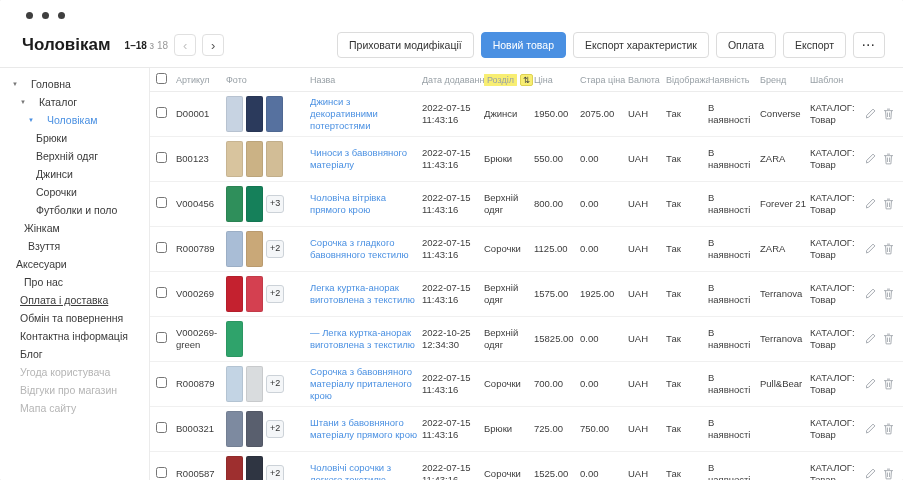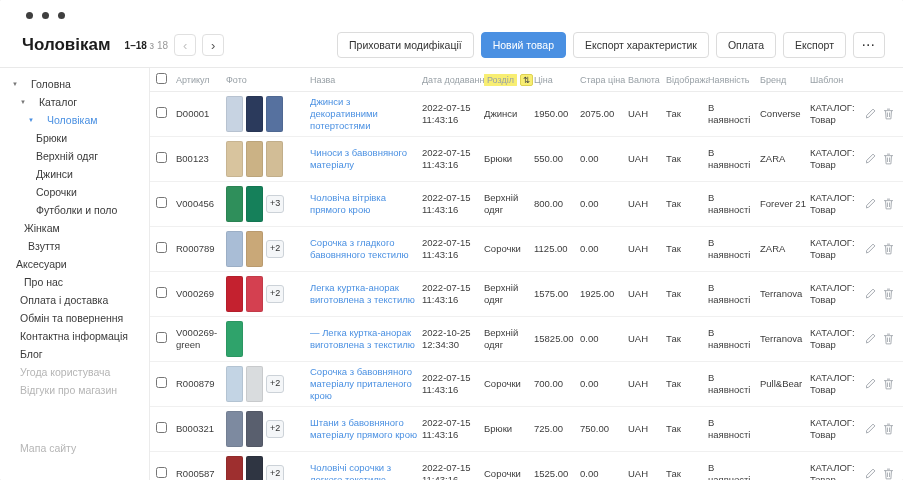--- a/index.html
+++ b/index.html
@@ -166,7 +166,7 @@
     <span class="side-label">Про нас</span>
   </div>
 
-  <div class="side-item" style="padding-left: 20px;">
+  <div class="side-item" style="padding-left: 20px; text-decoration: underline;">
 
     <span class="side-label">Оплата і доставка</span>
   </div>

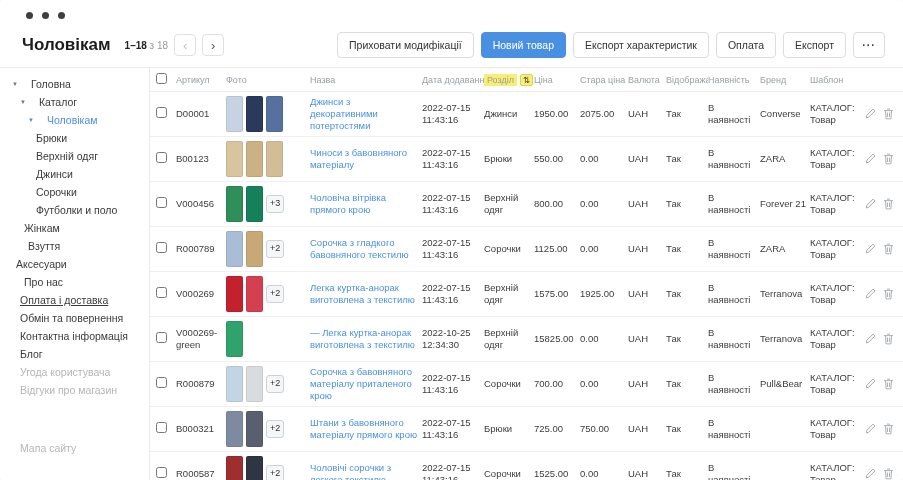--- a/index.html
+++ b/index.html
@@ -196,7 +196,7 @@
     <span class="side-label">Відгуки про магазин</span>
   </div>
 
-  <div class="side-item muted" style="padding-left: 20px; margin-top: 40px;">
+  <div class="side-item muted" style="padding-left: 20px;">
 
     <span class="side-label">Мапа сайту</span>
   </div>

